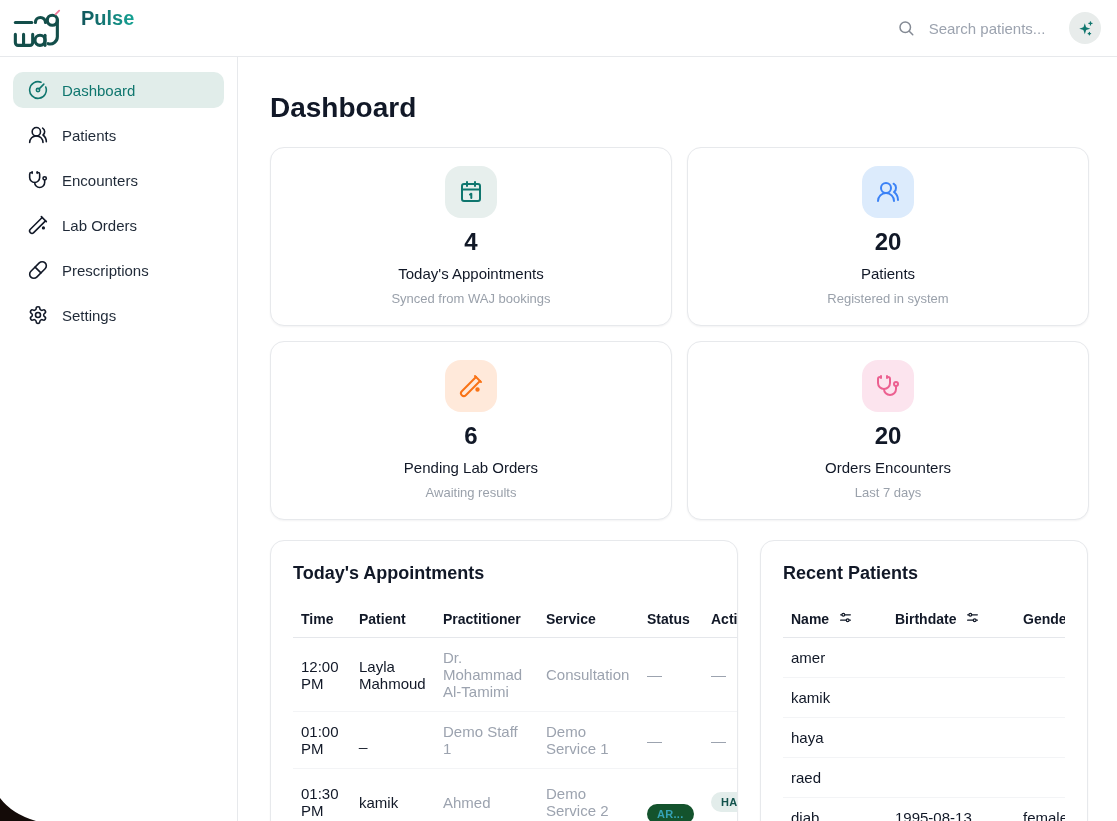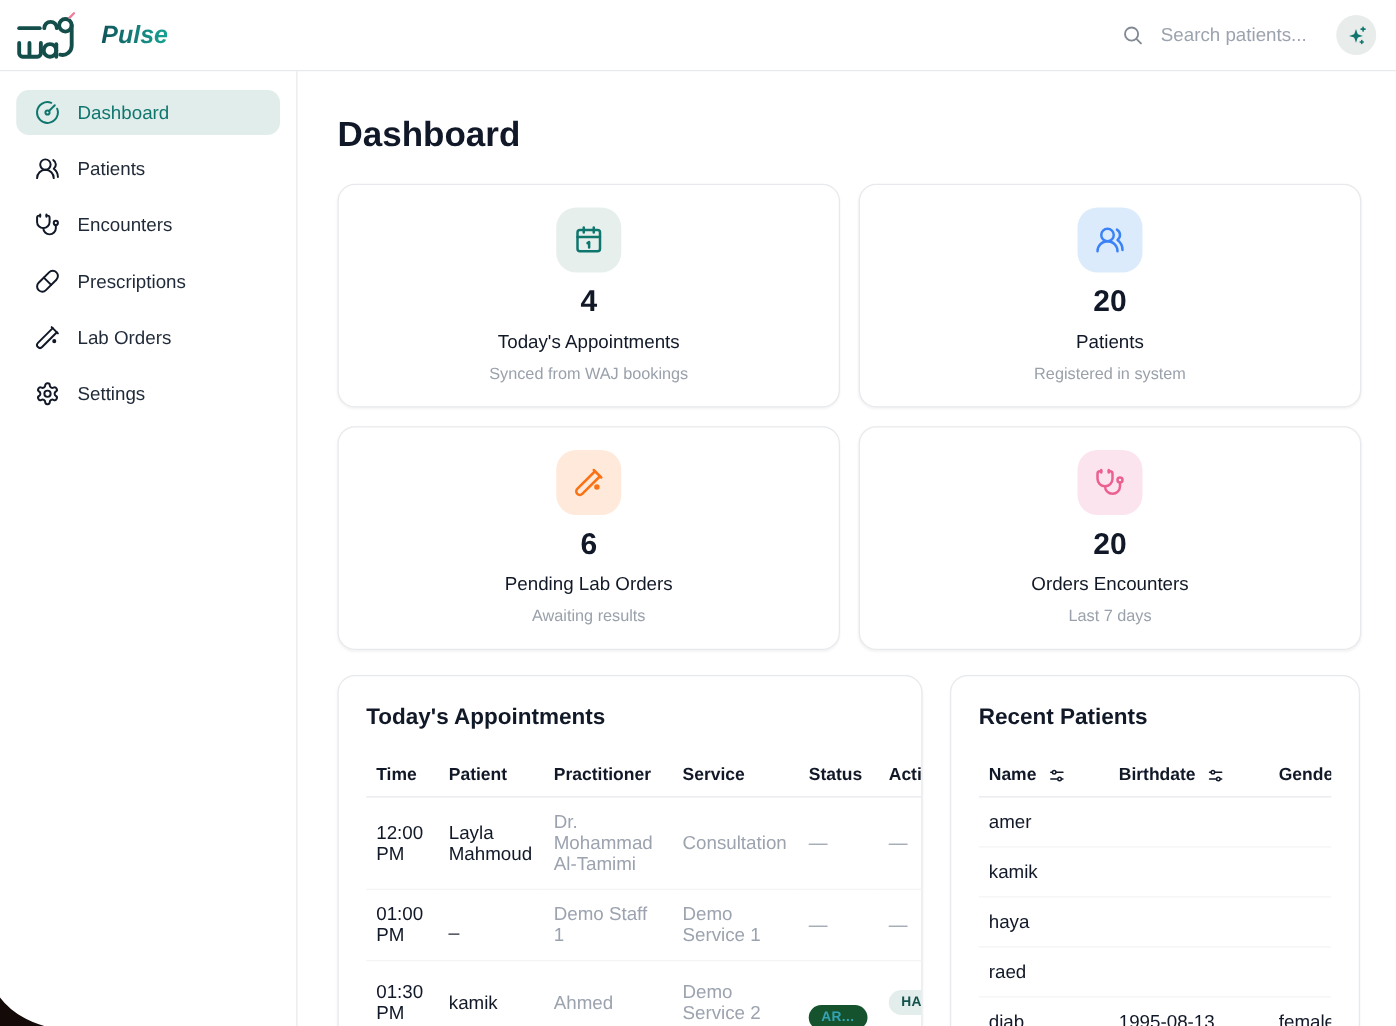--- a/index.html
+++ b/index.html
@@ -14,7 +14,7 @@
     height:57px; border-bottom:1px solid #e7e9ec;
     display:flex; align-items:center; padding:0 16px 0 12px;
   }
-  .brand { display:flex; align-items:center; gap:13px;font-style:italic; }
+  .brand { display:flex; align-items:flex-start; gap:13px; }
   .brand-name {
     font-size:20px; font-weight:700;
     background:linear-gradient(90deg,#11555b,#16a394);

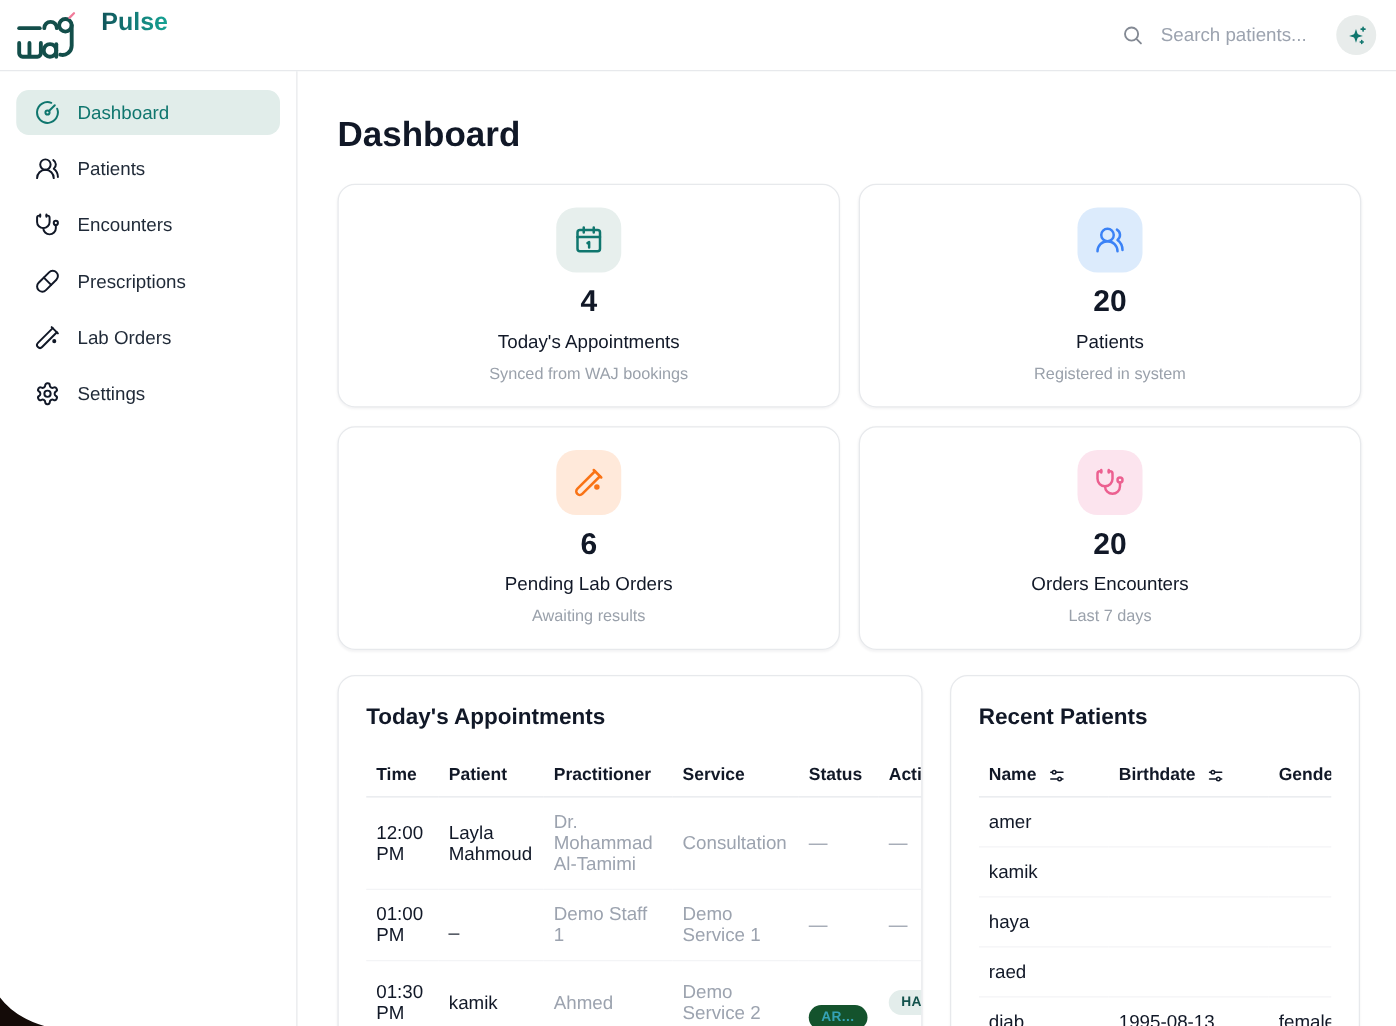--- a/index.html
+++ b/index.html
@@ -173,21 +173,21 @@
     <div class="nav-item">
       <span class="nav-ic">
         <svg width="20" height="20" viewBox="0 0 24 24" fill="none" stroke="currentColor" stroke-width="1.9" stroke-linecap="round" stroke-linejoin="round">
-            <path d="m10.5 20.5 10-10a4.95 4.95 0 1 0-7-7l-10 10a4.95 4.95 0 1 0 7 7Z"></path>
-            <path d="m8.5 8.5 7 7"></path>
-          </svg>
-      </span>
-      <span>Prescriptions</span>
-    </div>
-    <div class="nav-item">
-      <span class="nav-ic">
-        <svg width="20" height="20" viewBox="0 0 24 24" fill="none" stroke="currentColor" stroke-width="1.9" stroke-linecap="round" stroke-linejoin="round">
             <path d="M21 7 6.82 21.18a2.83 2.83 0 0 1-3.99-.01 2.83 2.83 0 0 1 0-4L17 3"></path>
             <path d="m16 2 6 6"></path>
             <circle cx="18.5" cy="15.5" r="1" fill="currentColor"></circle>
           </svg>
       </span>
       <span>Lab Orders</span>
+    </div>
+    <div class="nav-item">
+      <span class="nav-ic">
+        <svg width="20" height="20" viewBox="0 0 24 24" fill="none" stroke="currentColor" stroke-width="1.9" stroke-linecap="round" stroke-linejoin="round">
+            <path d="m10.5 20.5 10-10a4.95 4.95 0 1 0-7-7l-10 10a4.95 4.95 0 1 0 7 7Z"></path>
+            <path d="m8.5 8.5 7 7"></path>
+          </svg>
+      </span>
+      <span>Prescriptions</span>
     </div>
     <div class="nav-item">
       <span class="nav-ic">

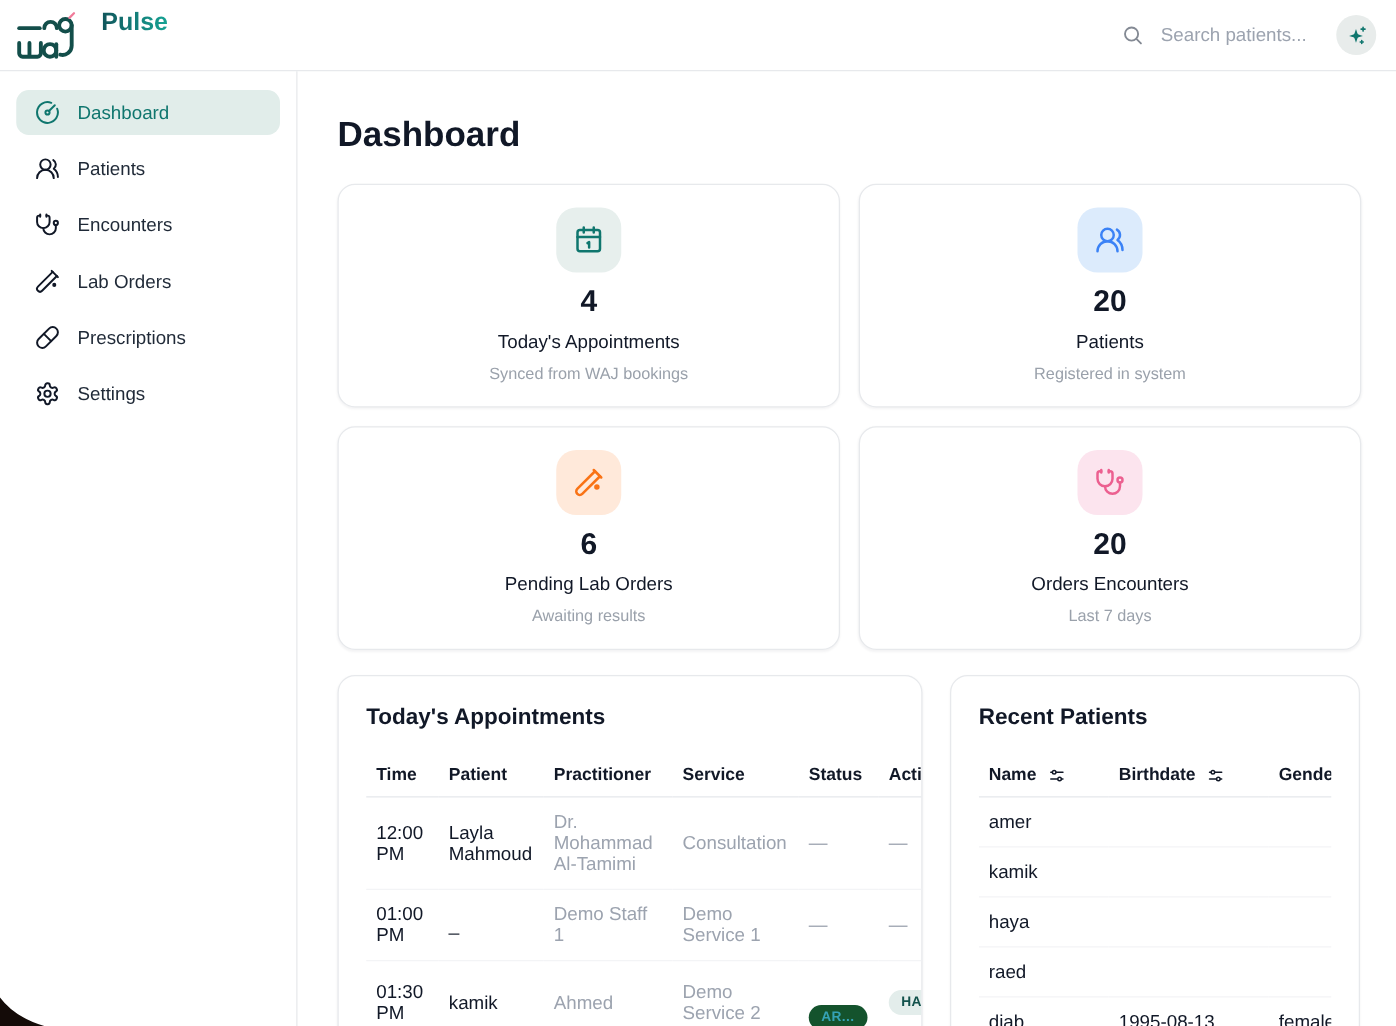--- a/index.html
+++ b/index.html
@@ -88,7 +88,7 @@
   .rp-clip { overflow:hidden; width:100%; }
   .rp-table { width:340px; }
   .rp-table col.c-name{width:104px} .rp-table col.c-bd{width:128px} .rp-table col.c-gen{width:108px}
-  .th-flex { display:flex; align-items:flex-end; gap:10px; }
+  .th-flex { display:flex; align-items:flex-start; gap:10px; }
   .sort-ic { color:#111827; display:flex; cursor:pointer; }
   
   .cursor-wedge { position:absolute; left:0; bottom:0; width:36px; height:26px; }

